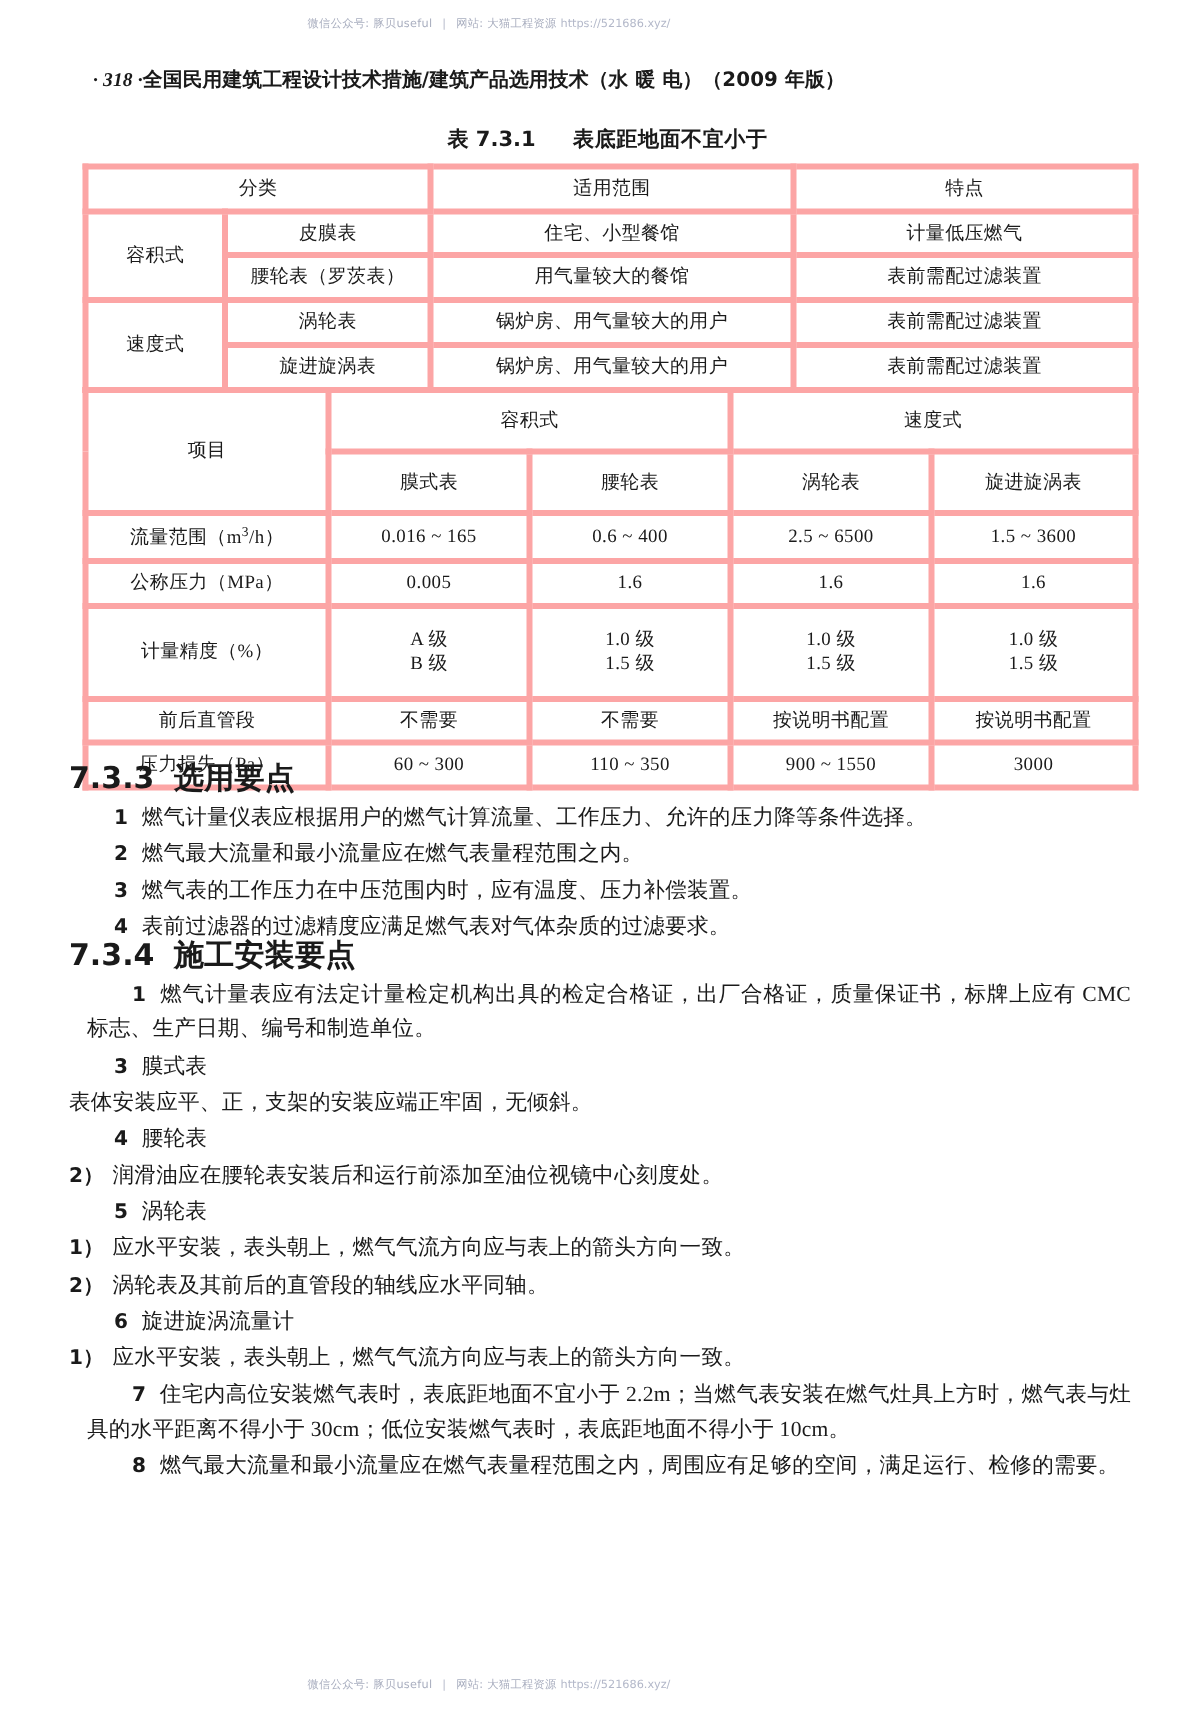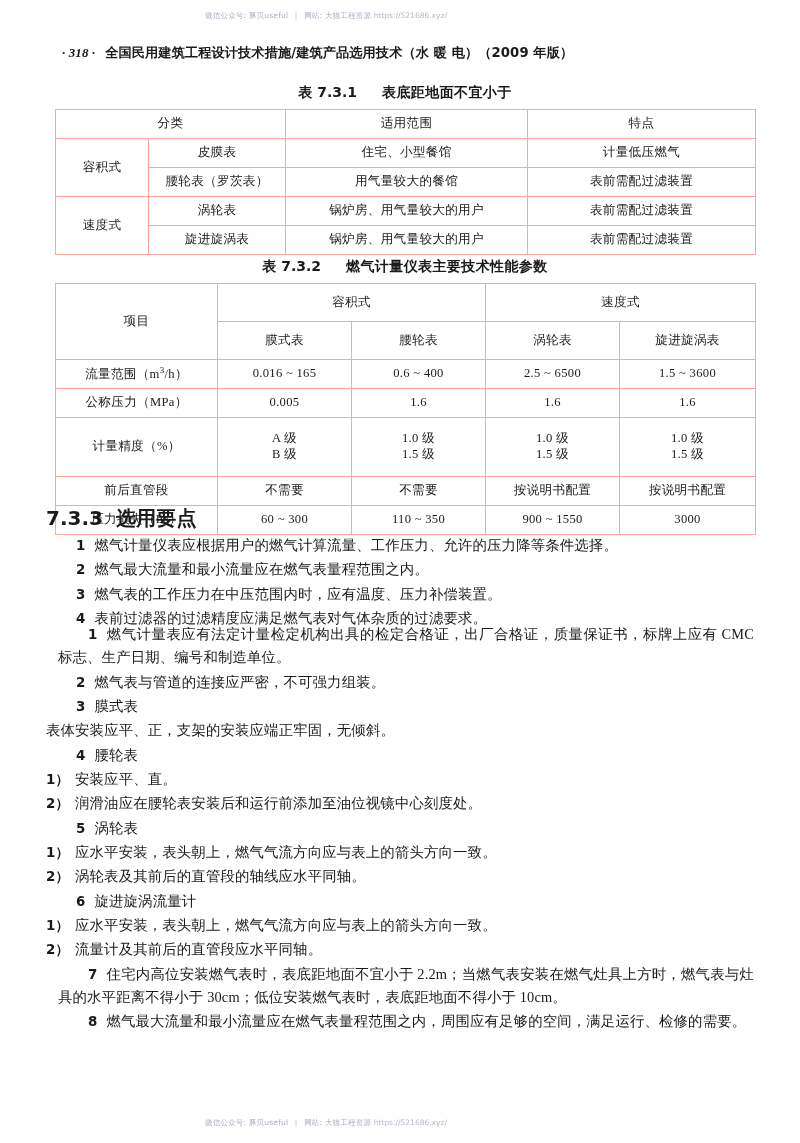--- a/index.html
+++ b/index.html
@@ -51,7 +51,6 @@
     font-style: italic;
     font-weight: bold;
     font-size: 13px;
-    margin-right: 10px;
   }
 
   

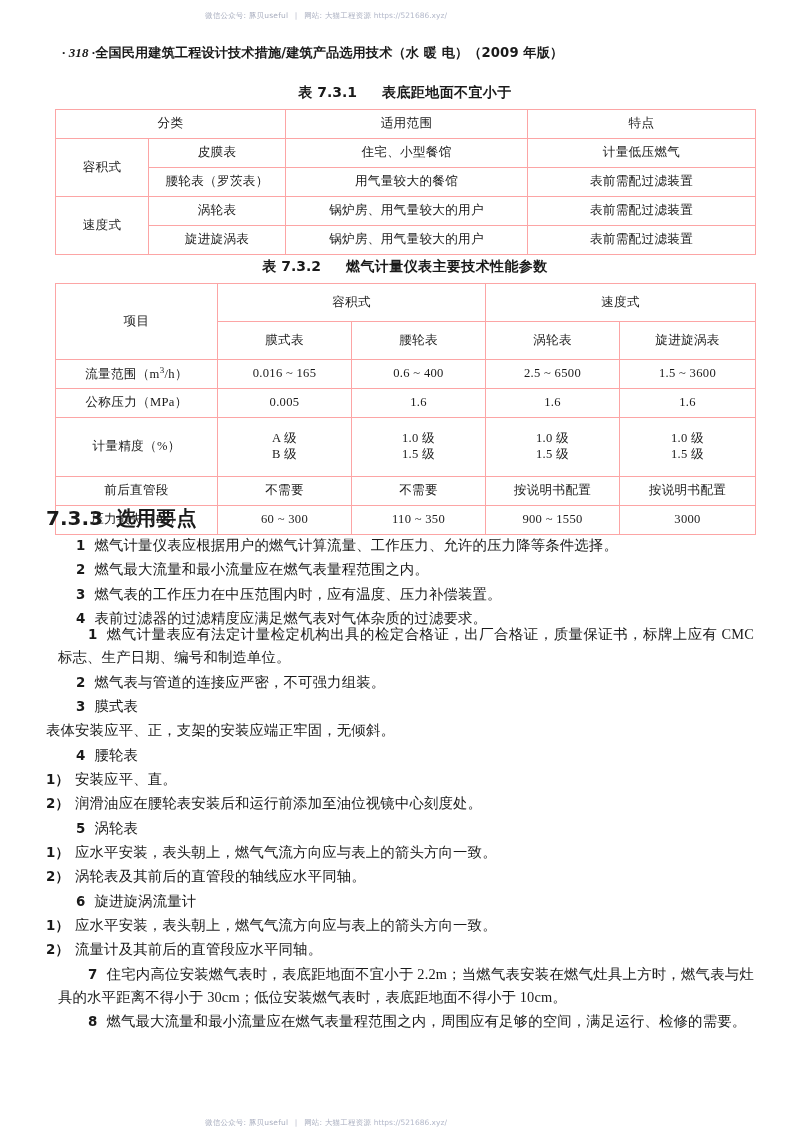--- a/index.html
+++ b/index.html
@@ -72,7 +72,7 @@
     font-size: 12.6px;
   }
   table.doc td, table.doc th {
-    border: 1px solid #fca5a5;
+    border: 4px solid #fca5a5;
     text-align: center;
     vertical-align: middle;
     font-weight: normal;

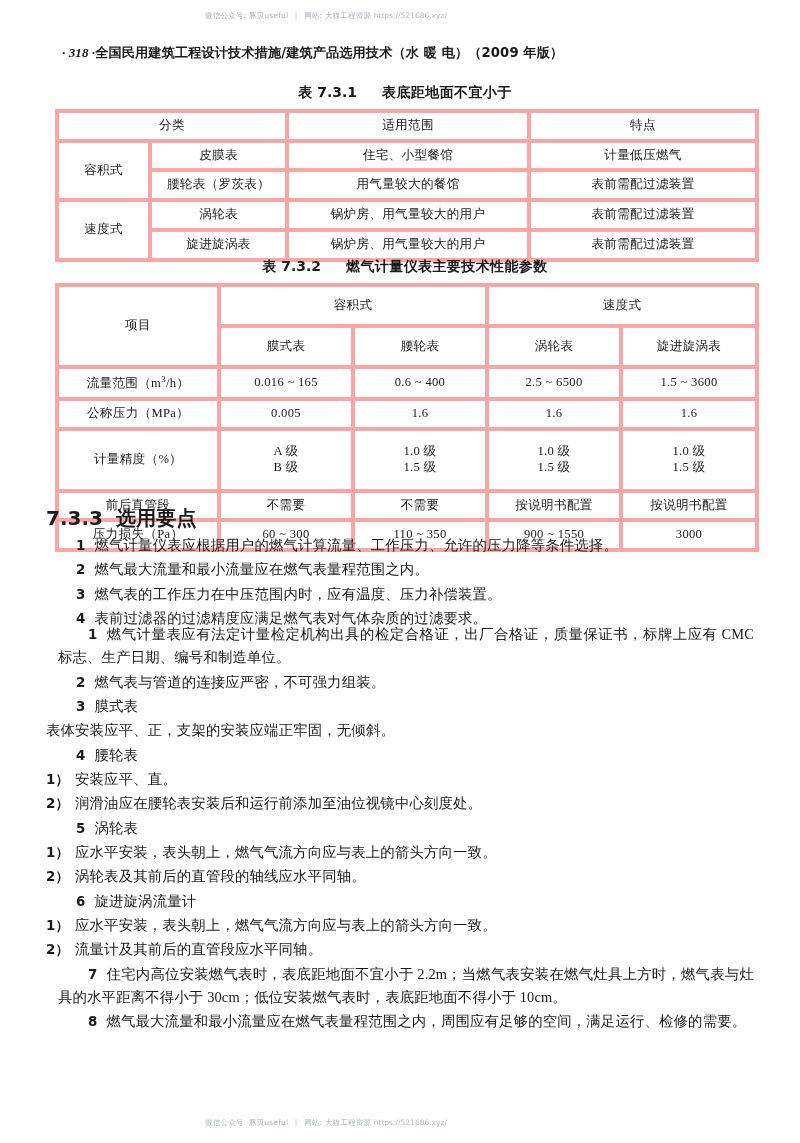--- a/index.html
+++ b/index.html
@@ -177,9 +177,6 @@
 </div>
 
 <div class="table-wrap" style="top:258px;">
-  <div class="tbl-caption">
-    <span class="num">表 7.3.2</span><span>燃气计量仪表主要技术性能参数</span>
-  </div>
   <table class="doc thick">
     <colgroup>
       <col style="width:162px">

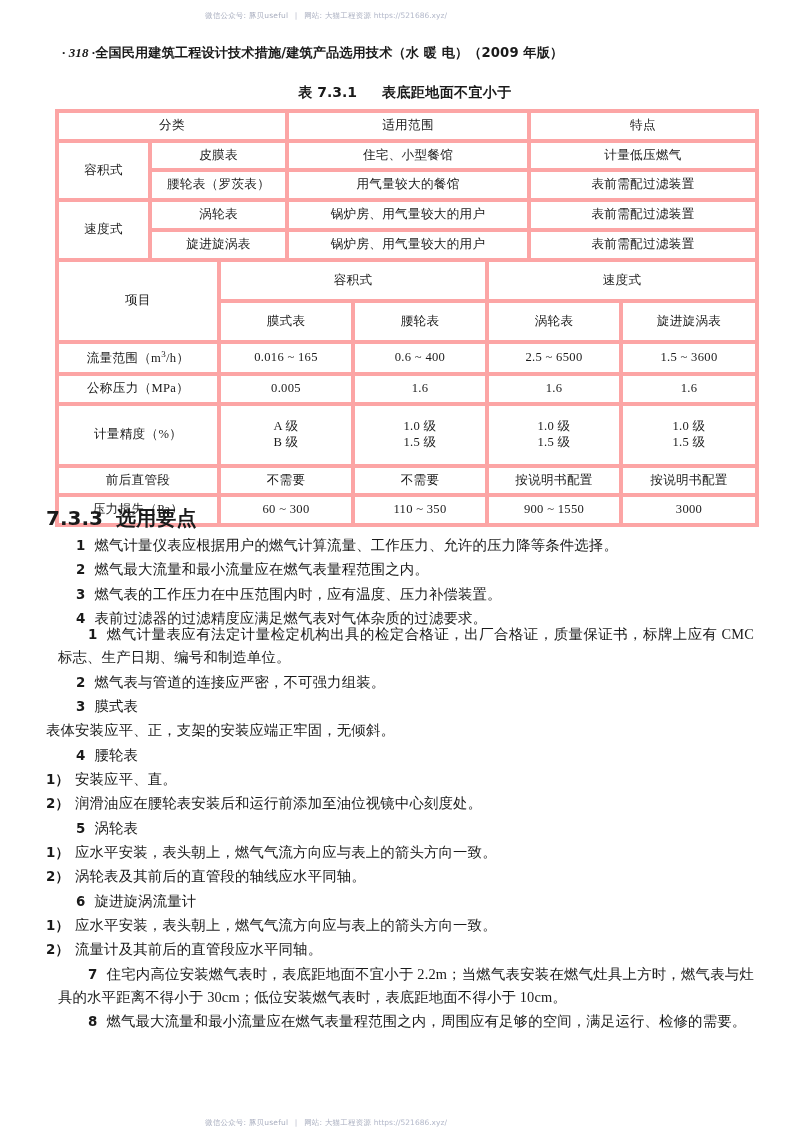--- a/index.html
+++ b/index.html
@@ -264,6 +264,9 @@
 </div>
 
 <div class="body-block" style="top:623px;">
+  <div class="sec-head">
+    <span class="sec-num">7.3.4</span><span>施工安装要点</span>
+  </div>
 
   <p class="para flow"><span class="item-num">1</span><span>燃气计量表应有法定计量检定机构出具的检定合格证，出厂合格证，质量保证书，标牌上应有 CMC 标志、生产日期、编号和制造单位。</span></p>
 

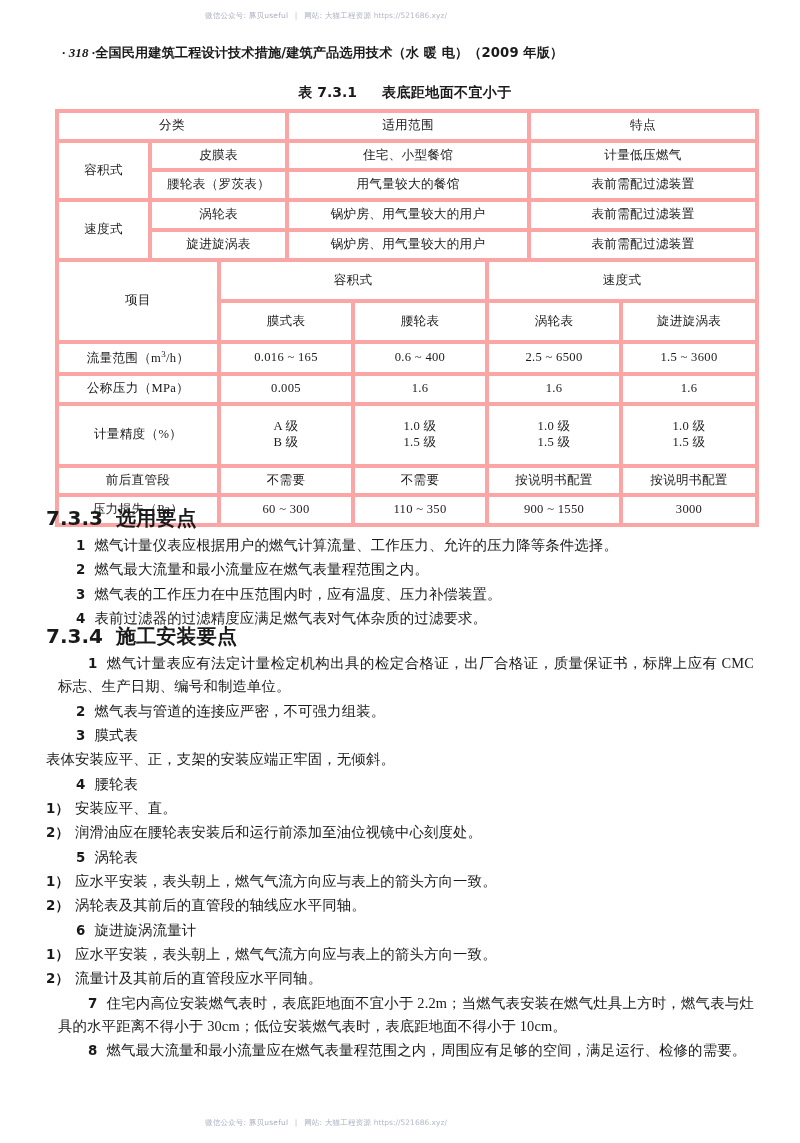--- a/index.html
+++ b/index.html
@@ -270,7 +270,6 @@
 
   <p class="para flow"><span class="item-num">1</span><span>燃气计量表应有法定计量检定机构出具的检定合格证，出厂合格证，质量保证书，标牌上应有 CMC 标志、生产日期、编号和制造单位。</span></p>
 
-  <p class="para indent"><span class="item-num">2</span><span>燃气表与管道的连接应严密，不可强力组装。</span></p>
 
   <p class="para indent"><span class="item-num">3</span><span>膜式表</span></p>
 

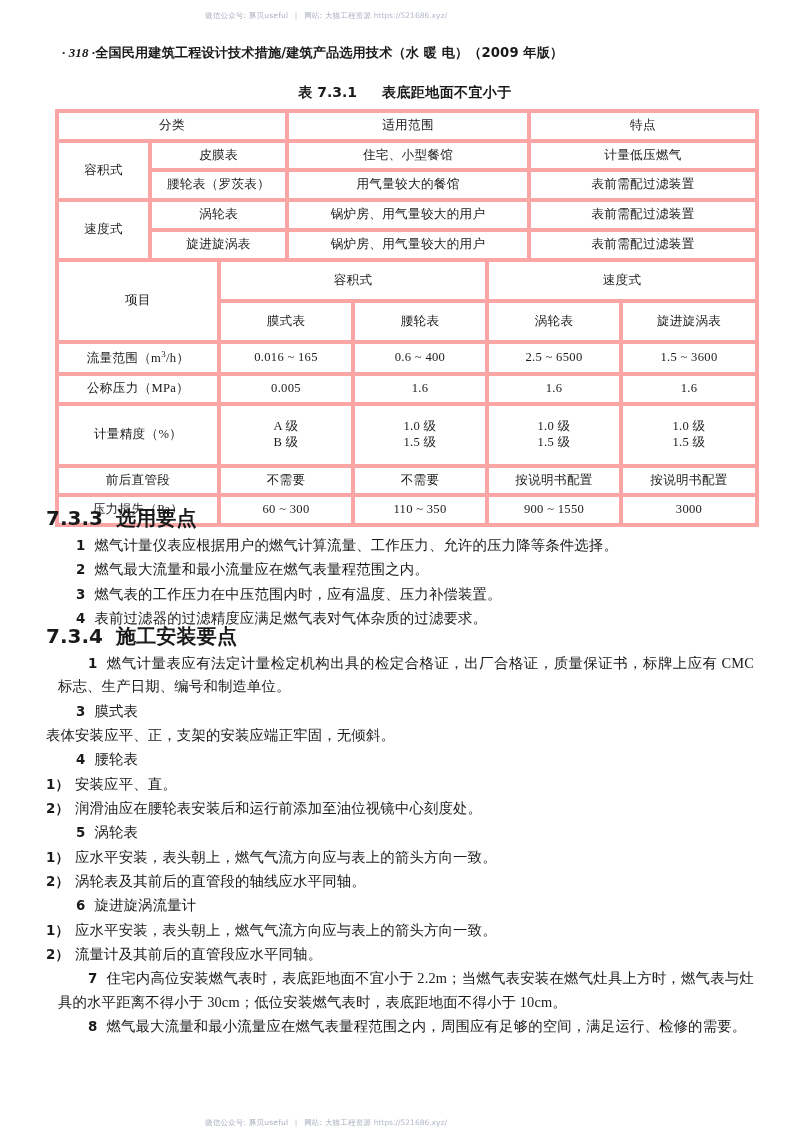--- a/index.html
+++ b/index.html
@@ -277,7 +277,6 @@
 
   <p class="para indent"><span class="item-num">4</span><span>腰轮表</span></p>
 
-  <p class="para hang"><span class="item-num paren">1）</span><span>安装应平、直。</span></p>
 
   <p class="para hang"><span class="item-num paren">2）</span><span>润滑油应在腰轮表安装后和运行前添加至油位视镜中心刻度处。</span></p>
 

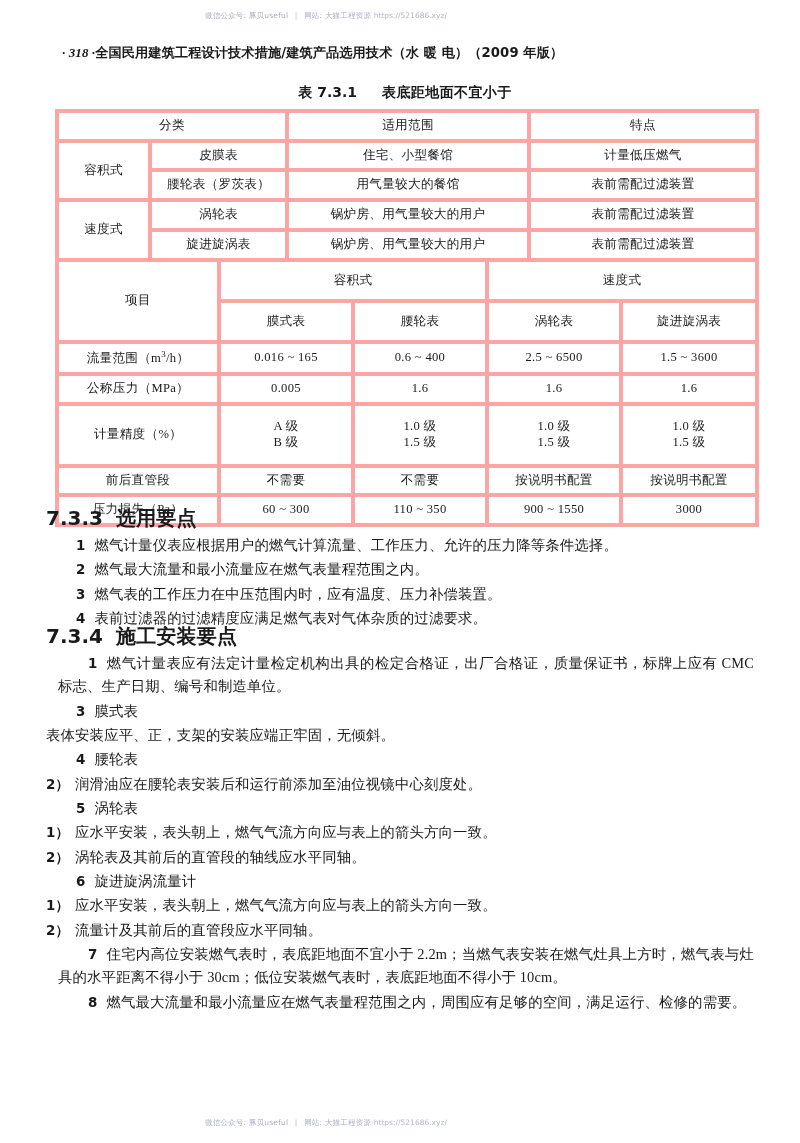--- a/index.html
+++ b/index.html
@@ -290,7 +290,6 @@
 
   <p class="para hang"><span class="item-num paren">1）</span><span>应水平安装，表头朝上，燃气气流方向应与表上的箭头方向一致。</span></p>
 
-  <p class="para hang"><span class="item-num paren">2）</span><span>流量计及其前后的直管段应水平同轴。</span></p>
 
   <p class="para flow"><span class="item-num">7</span><span>住宅内高位安装燃气表时，表底距地面不宜小于 2.2m；当燃气表安装在燃气灶具上方时，燃气表与灶具的水平距离不得小于 30cm；低位安装燃气表时，表底距地面不得小于 10cm。</span></p>
 

